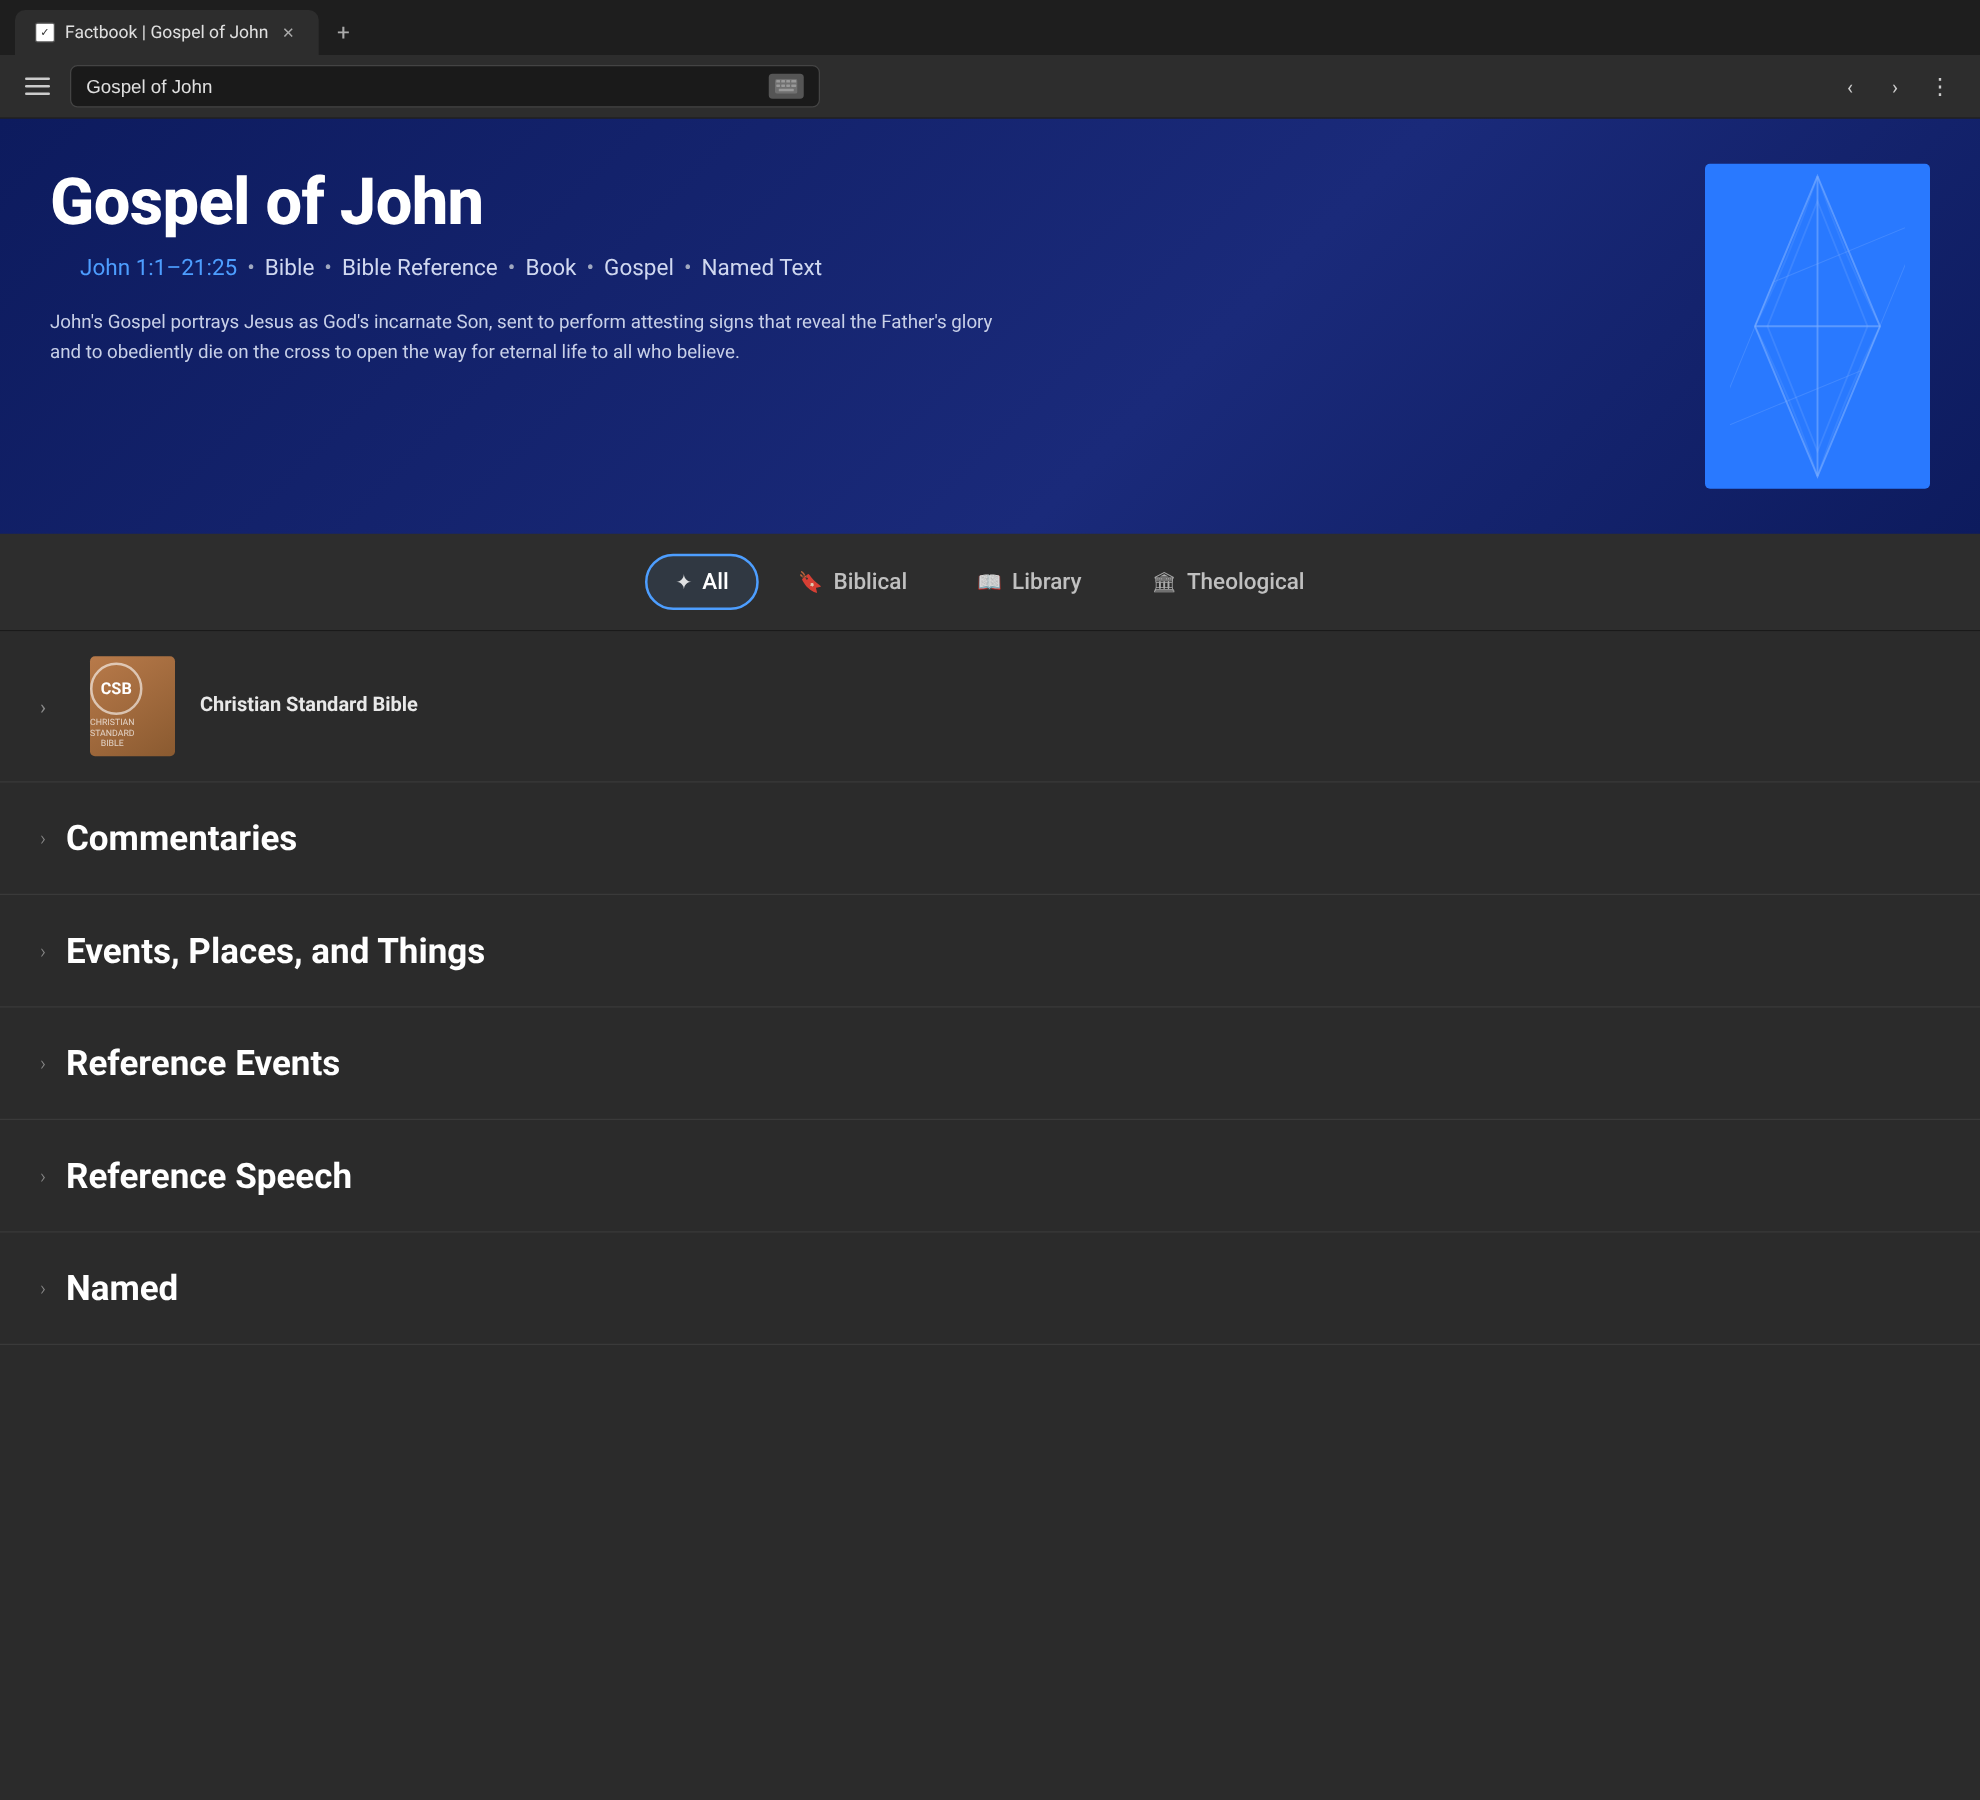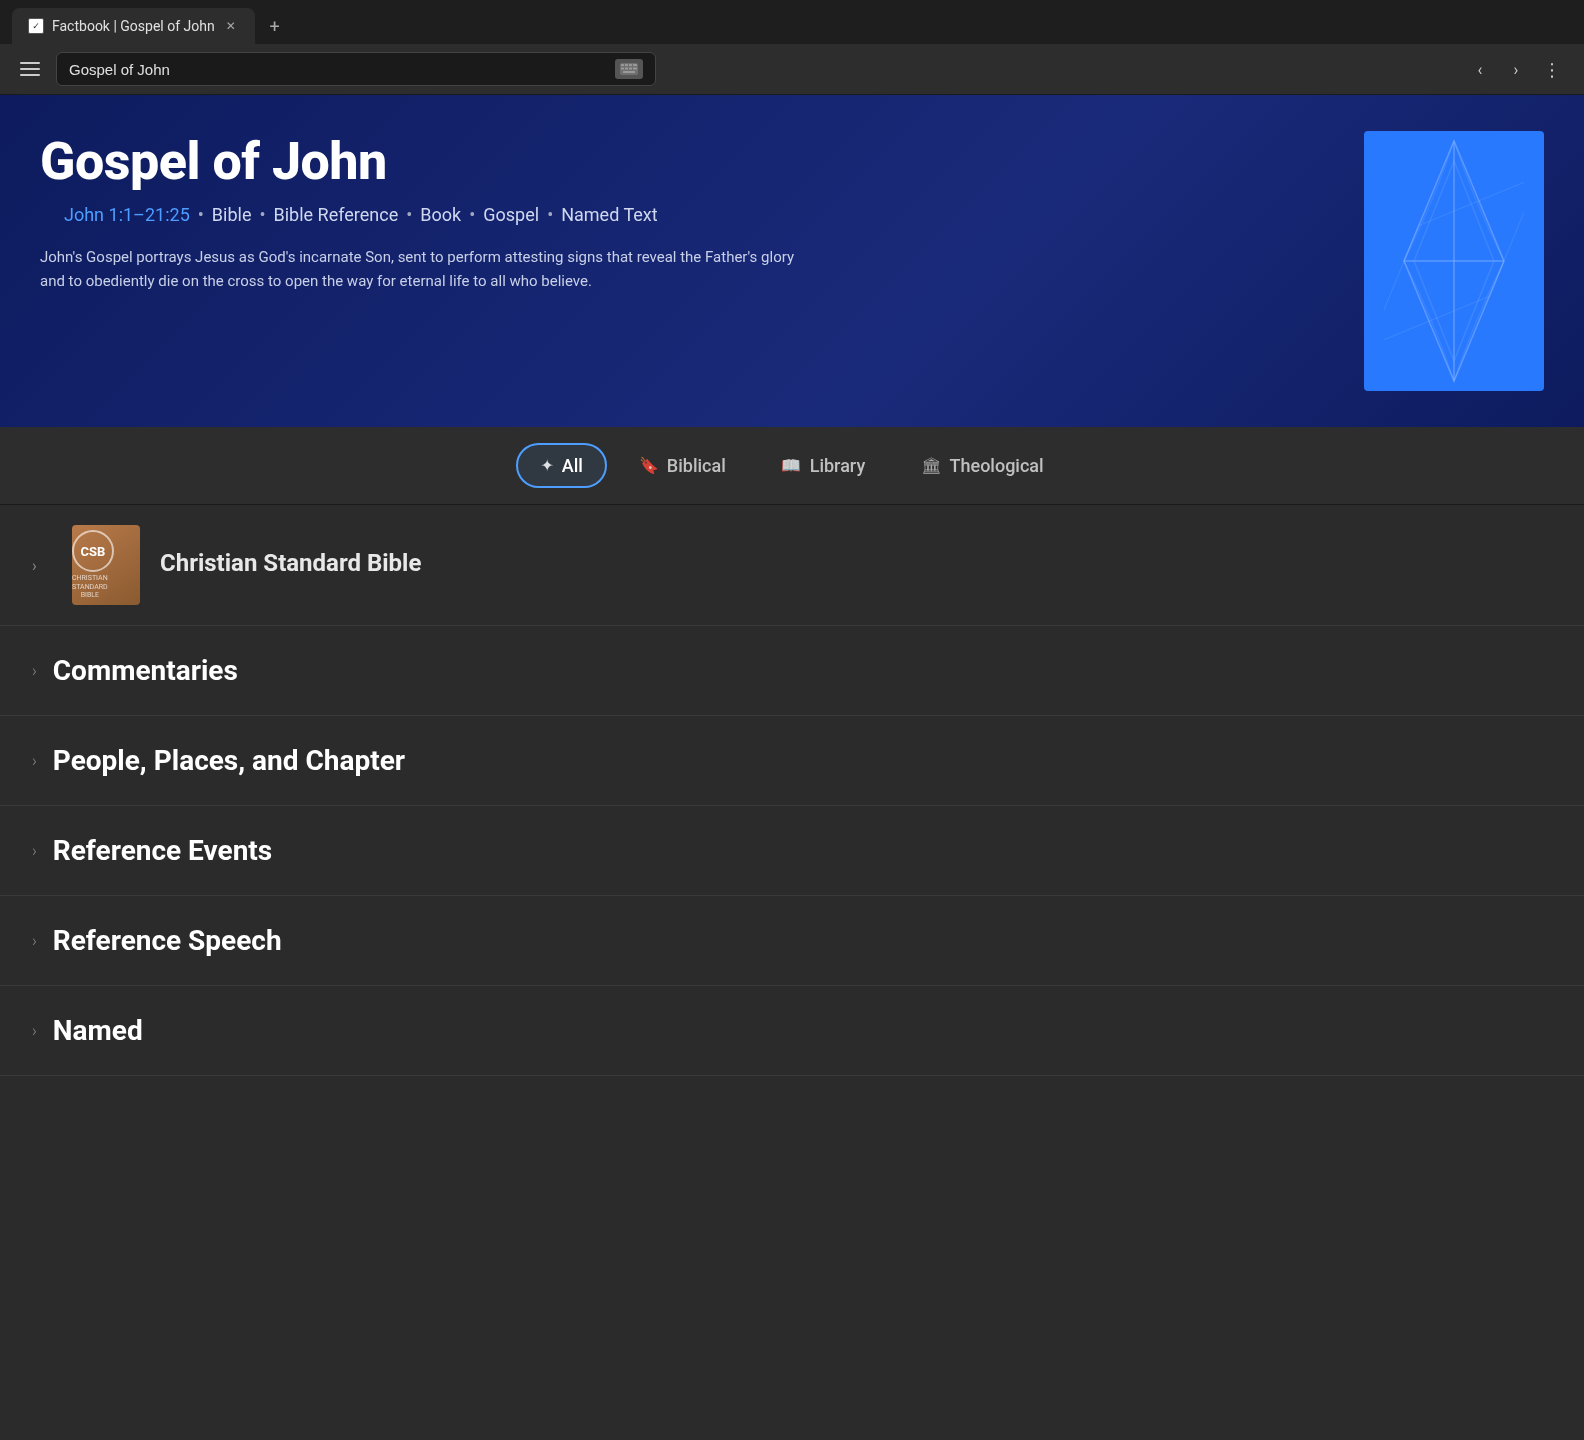--- a/index.html
+++ b/index.html
@@ -338,7 +338,7 @@
     }
 
     .csb-name {
-      font-size: 24px;
+      font-size: 16px;
       font-weight: 700;
       color: #e8e8e8;
       margin-bottom: 4px;

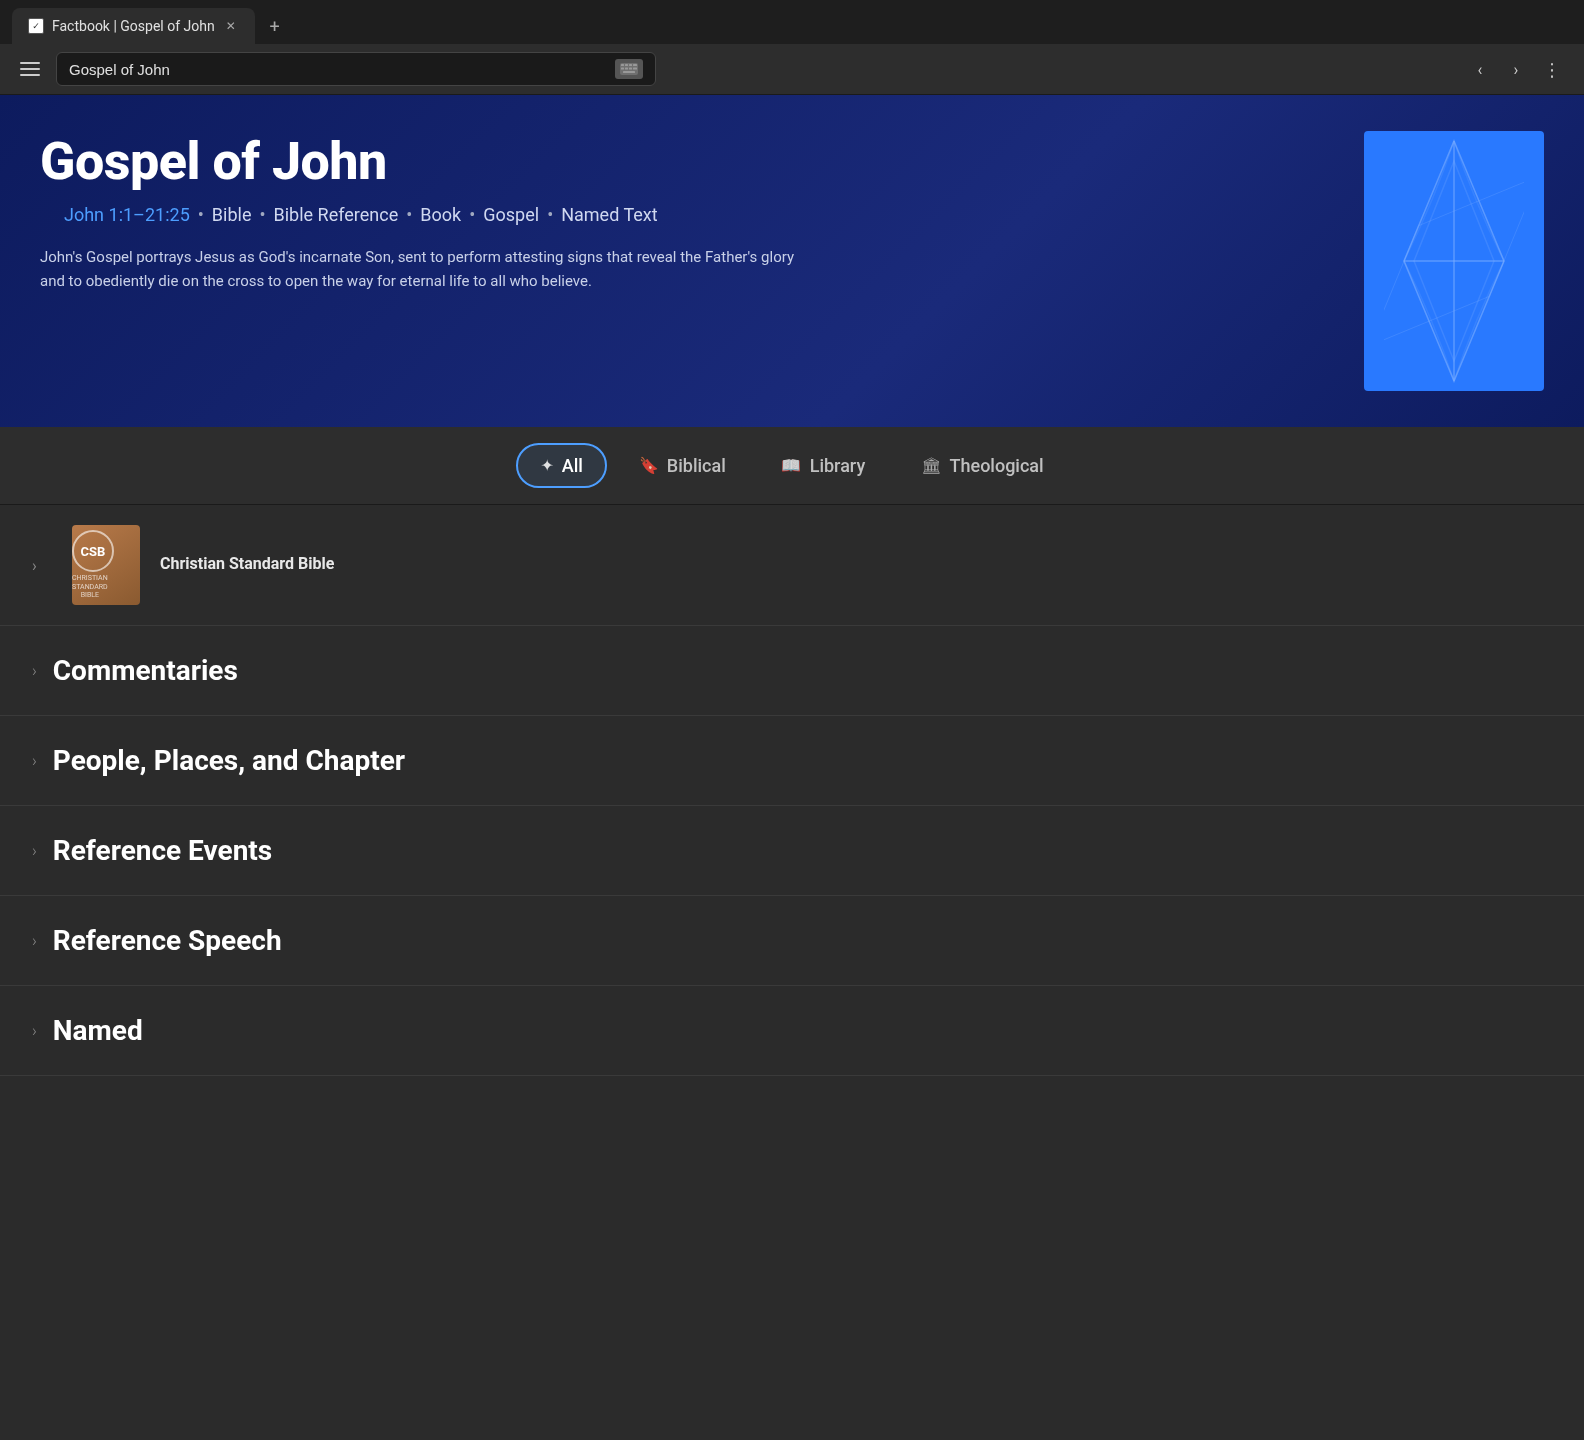--- a/index.html
+++ b/index.html
@@ -506,7 +506,7 @@
 
     <div class="collapsible-section">
       <span class="collapse-arrow">›</span>
-      <span class="section-title">People, Places, and Chapter</span>
+      <span class="section-title">Events, Places, and Things</span>
     </div>
 
     <div class="collapsible-section">

